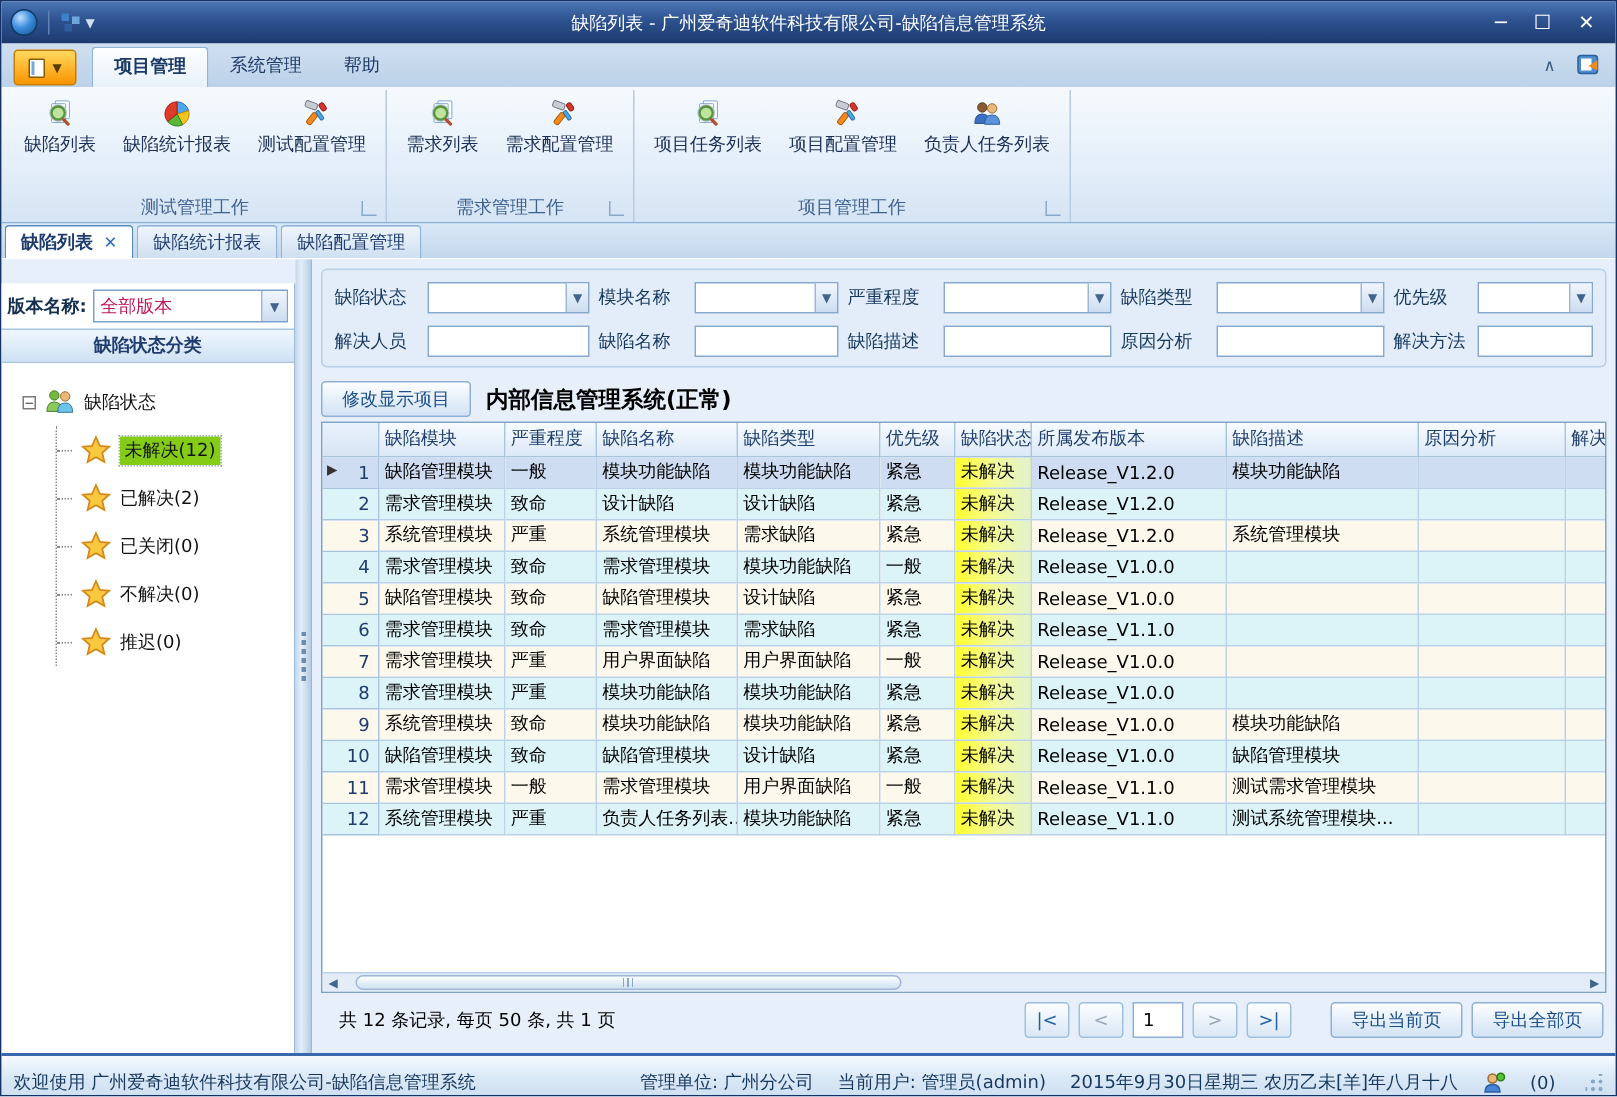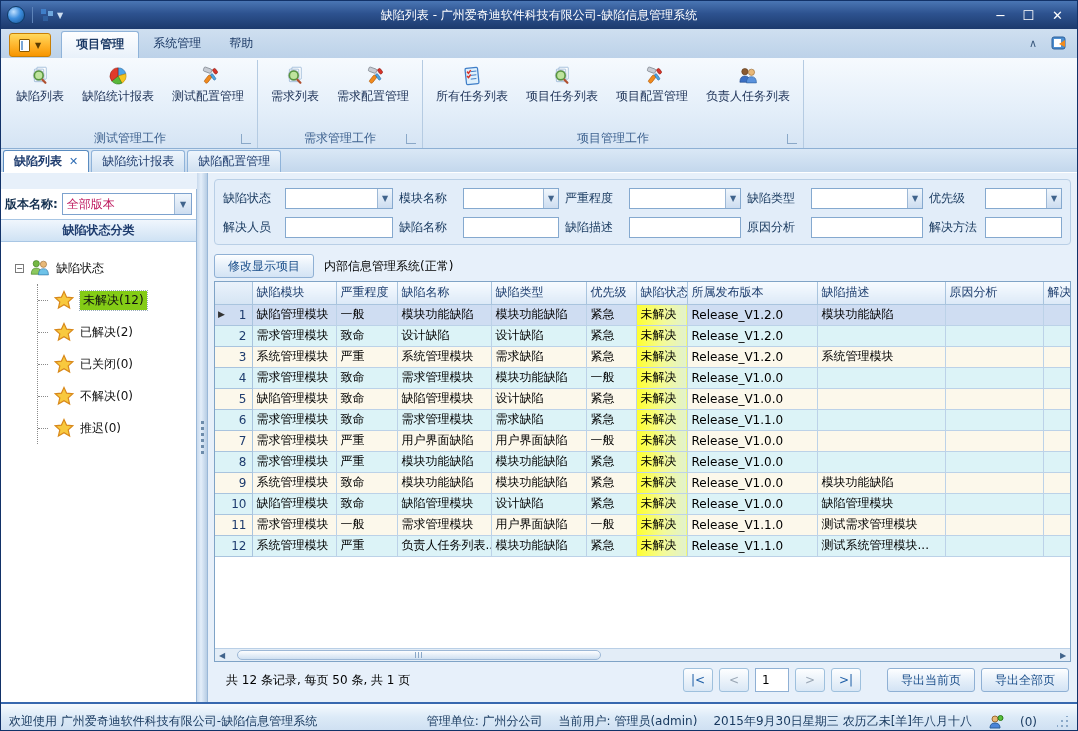--- a/index.html
+++ b/index.html
@@ -276,19 +276,6 @@
       </div>
       <div class="r-group">
         <div class="r-group-buttons">
-          <div class="r-big-btn">
-            <span class="t-icon">
-              <svg viewBox="0 0 32 32">
-                <rect x="6" y="3" width="20" height="26" rx="2" transform="rotate(-6 16 16)" fill="#dff0fc" stroke="#3f7ec8" stroke-width="2"></rect>
-                <line x1="14" y1="9" x2="23" y2="8" stroke="#3f7ec8" stroke-width="1.6"></line>
-                <line x1="14" y1="15" x2="23" y2="14" stroke="#3f7ec8" stroke-width="1.6"></line>
-                <line x1="14" y1="21" x2="23" y2="20" stroke="#3f7ec8" stroke-width="1.6"></line>
-                <path d="M8 9 l2.4 2.6 L14 6.6" fill="none" stroke="#d8342a" stroke-width="2.4"></path>
-                <path d="M8 16 l2.4 2.6 L14 13.6" fill="none" stroke="#d8342a" stroke-width="2.4"></path>
-              </svg>
-            </span>
-            <span class="lbl">所有任务列表</span>
-          </div>
           <div class="r-big-btn">
             <span class="t-icon">
               <svg viewBox="0 0 32 32">

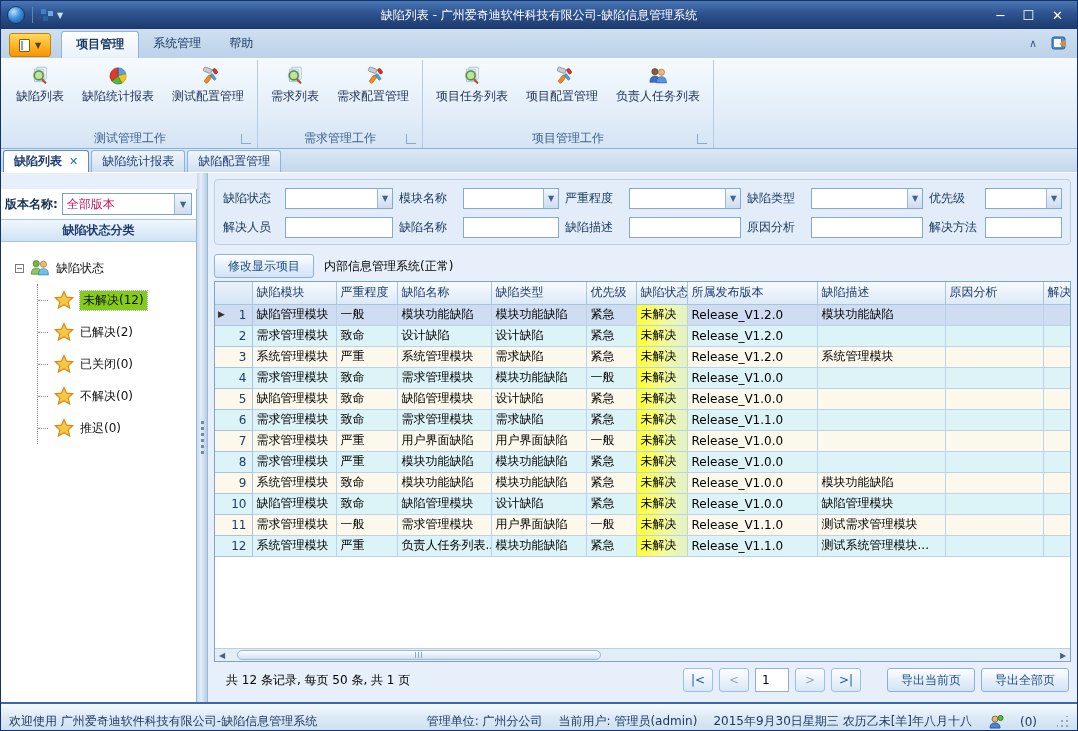--- a/index.html
+++ b/index.html
@@ -101,7 +101,7 @@
   .btn { height:24px; padding:0 13px; border:1px solid #8fb0d4; border-radius:3px; color:#1a4e8a;
     background:linear-gradient(180deg,#fdfeff 0%, #e8f1fa 45%, #d3e3f4 100%); display:flex; align-items:center;
     white-space:nowrap; box-shadow:0 1px 0 #fff inset; }
-  .sys-title { font-weight:normal; color:#000; font-size:12px; }
+  .sys-title { font-weight:bold; color:#000; font-size:15px; }
   .toolbar-spacer { flex:1; }
 
   

